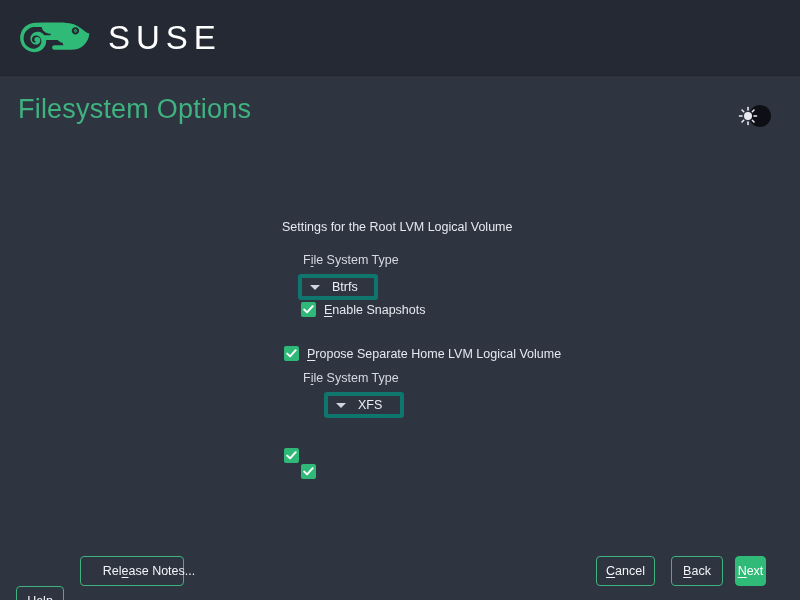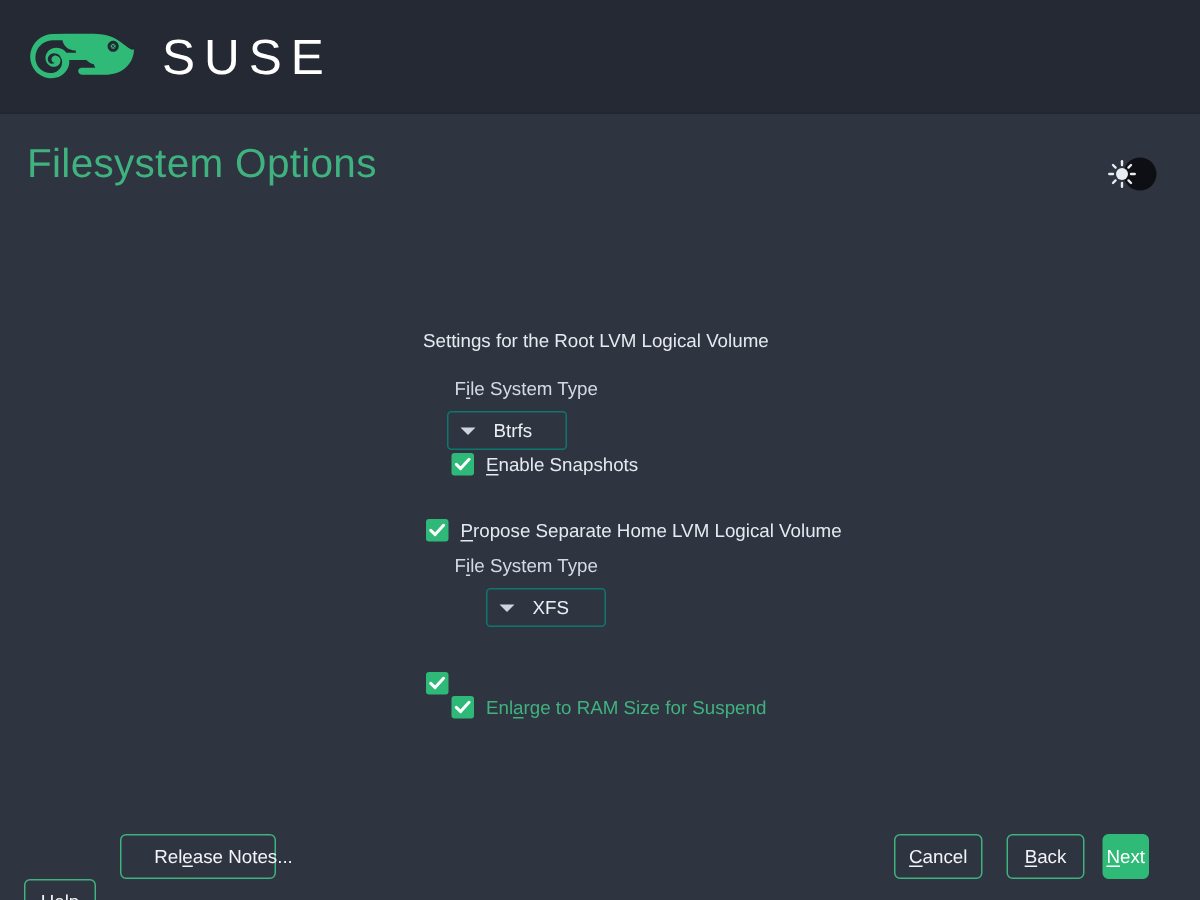--- a/index.html
+++ b/index.html
@@ -75,7 +75,7 @@
   .combo {
     width: 80px; height: 26px;
     background: #2e3440;
-    border: 1px solid #0f766e;
+    border: 4px solid #0f766e;
     border-radius: 3px;
     display: flex; align-items: center;
     padding: 0 8px;

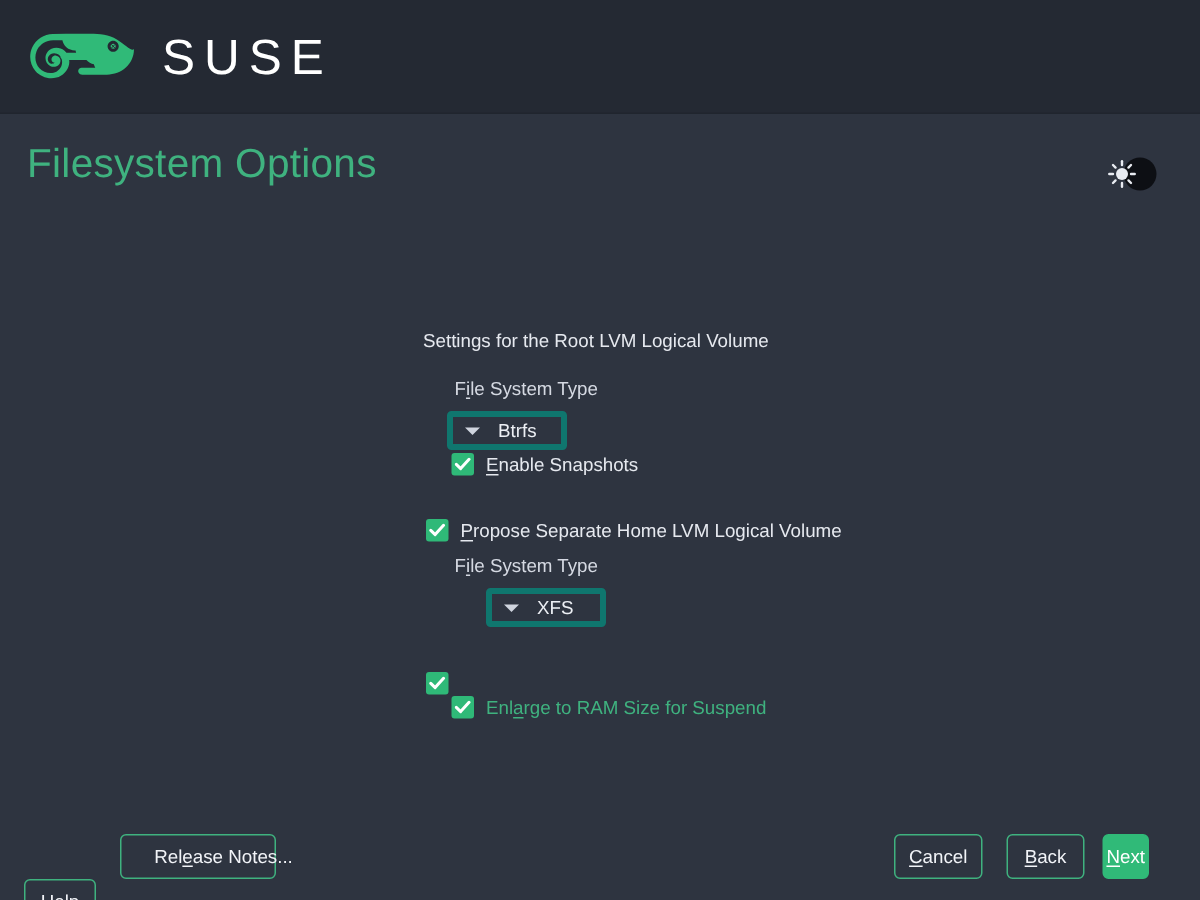--- a/index.html
+++ b/index.html
@@ -257,9 +257,6 @@
             <path d="M1.2,5.6 L4.1,8.4 L9.7,2.2" stroke="#ffffff" stroke-width="2" fill="none" stroke-linecap="round" stroke-linejoin="round"></path>
           </svg>
       </span>
-      <span class="cb-label accent">
-        <span>Enl</span><span class="u">a</span><span>rge to RAM Size for Suspend</span>
-      </span>
     </div>
 
   </div>

